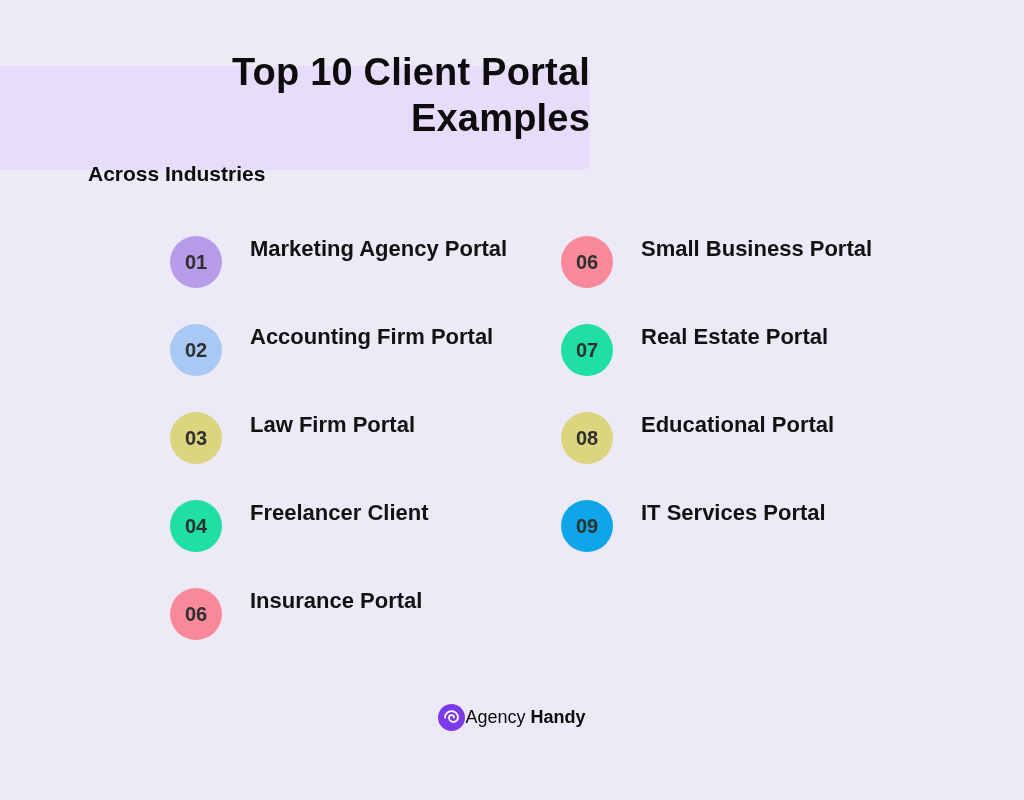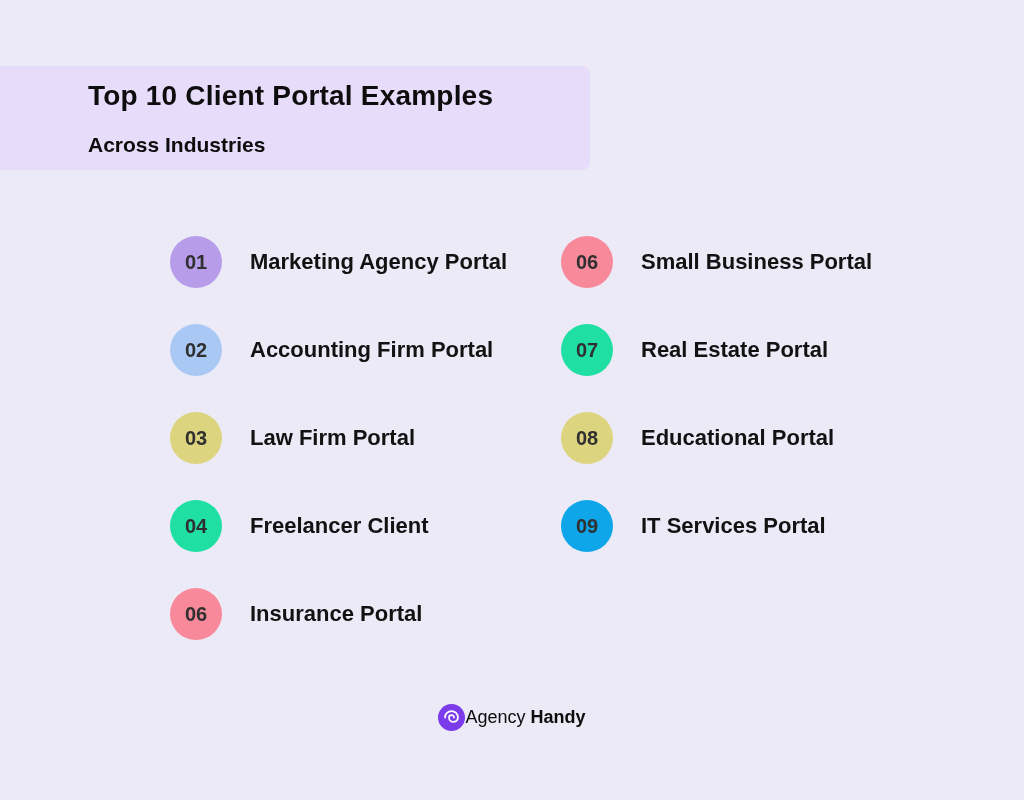--- a/index.html
+++ b/index.html
@@ -29,10 +29,11 @@
     color: #0d0d0d;
   }
   .header h1 {
-    font-size: 28px;
+    font-size: 38px;
     font-weight: 800;
     letter-spacing: 0.2px;
     line-height: 1.2;
+    text-align: right;
   }
   .header h2 {
     font-size: 21px;

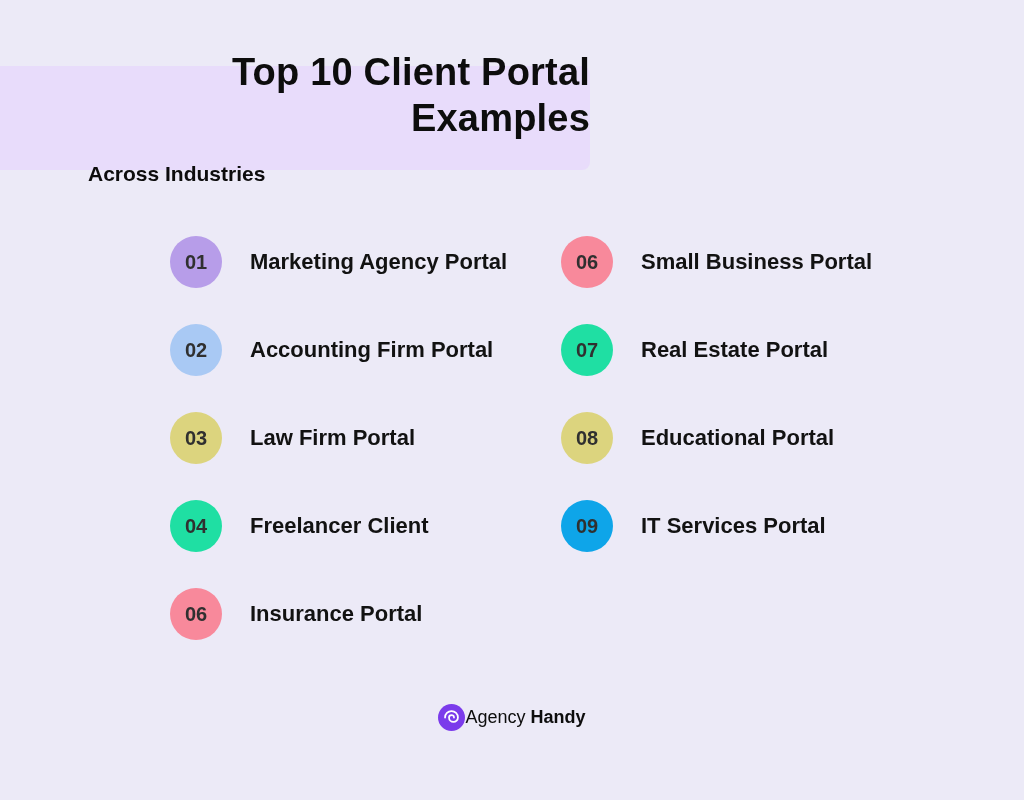--- a/index.html
+++ b/index.html
@@ -50,7 +50,6 @@
   .col.right { left: 561px; }
   .row {
     display: flex;
-    align-items: center;
     height: 52px;
     margin-bottom: 36px;
   }

